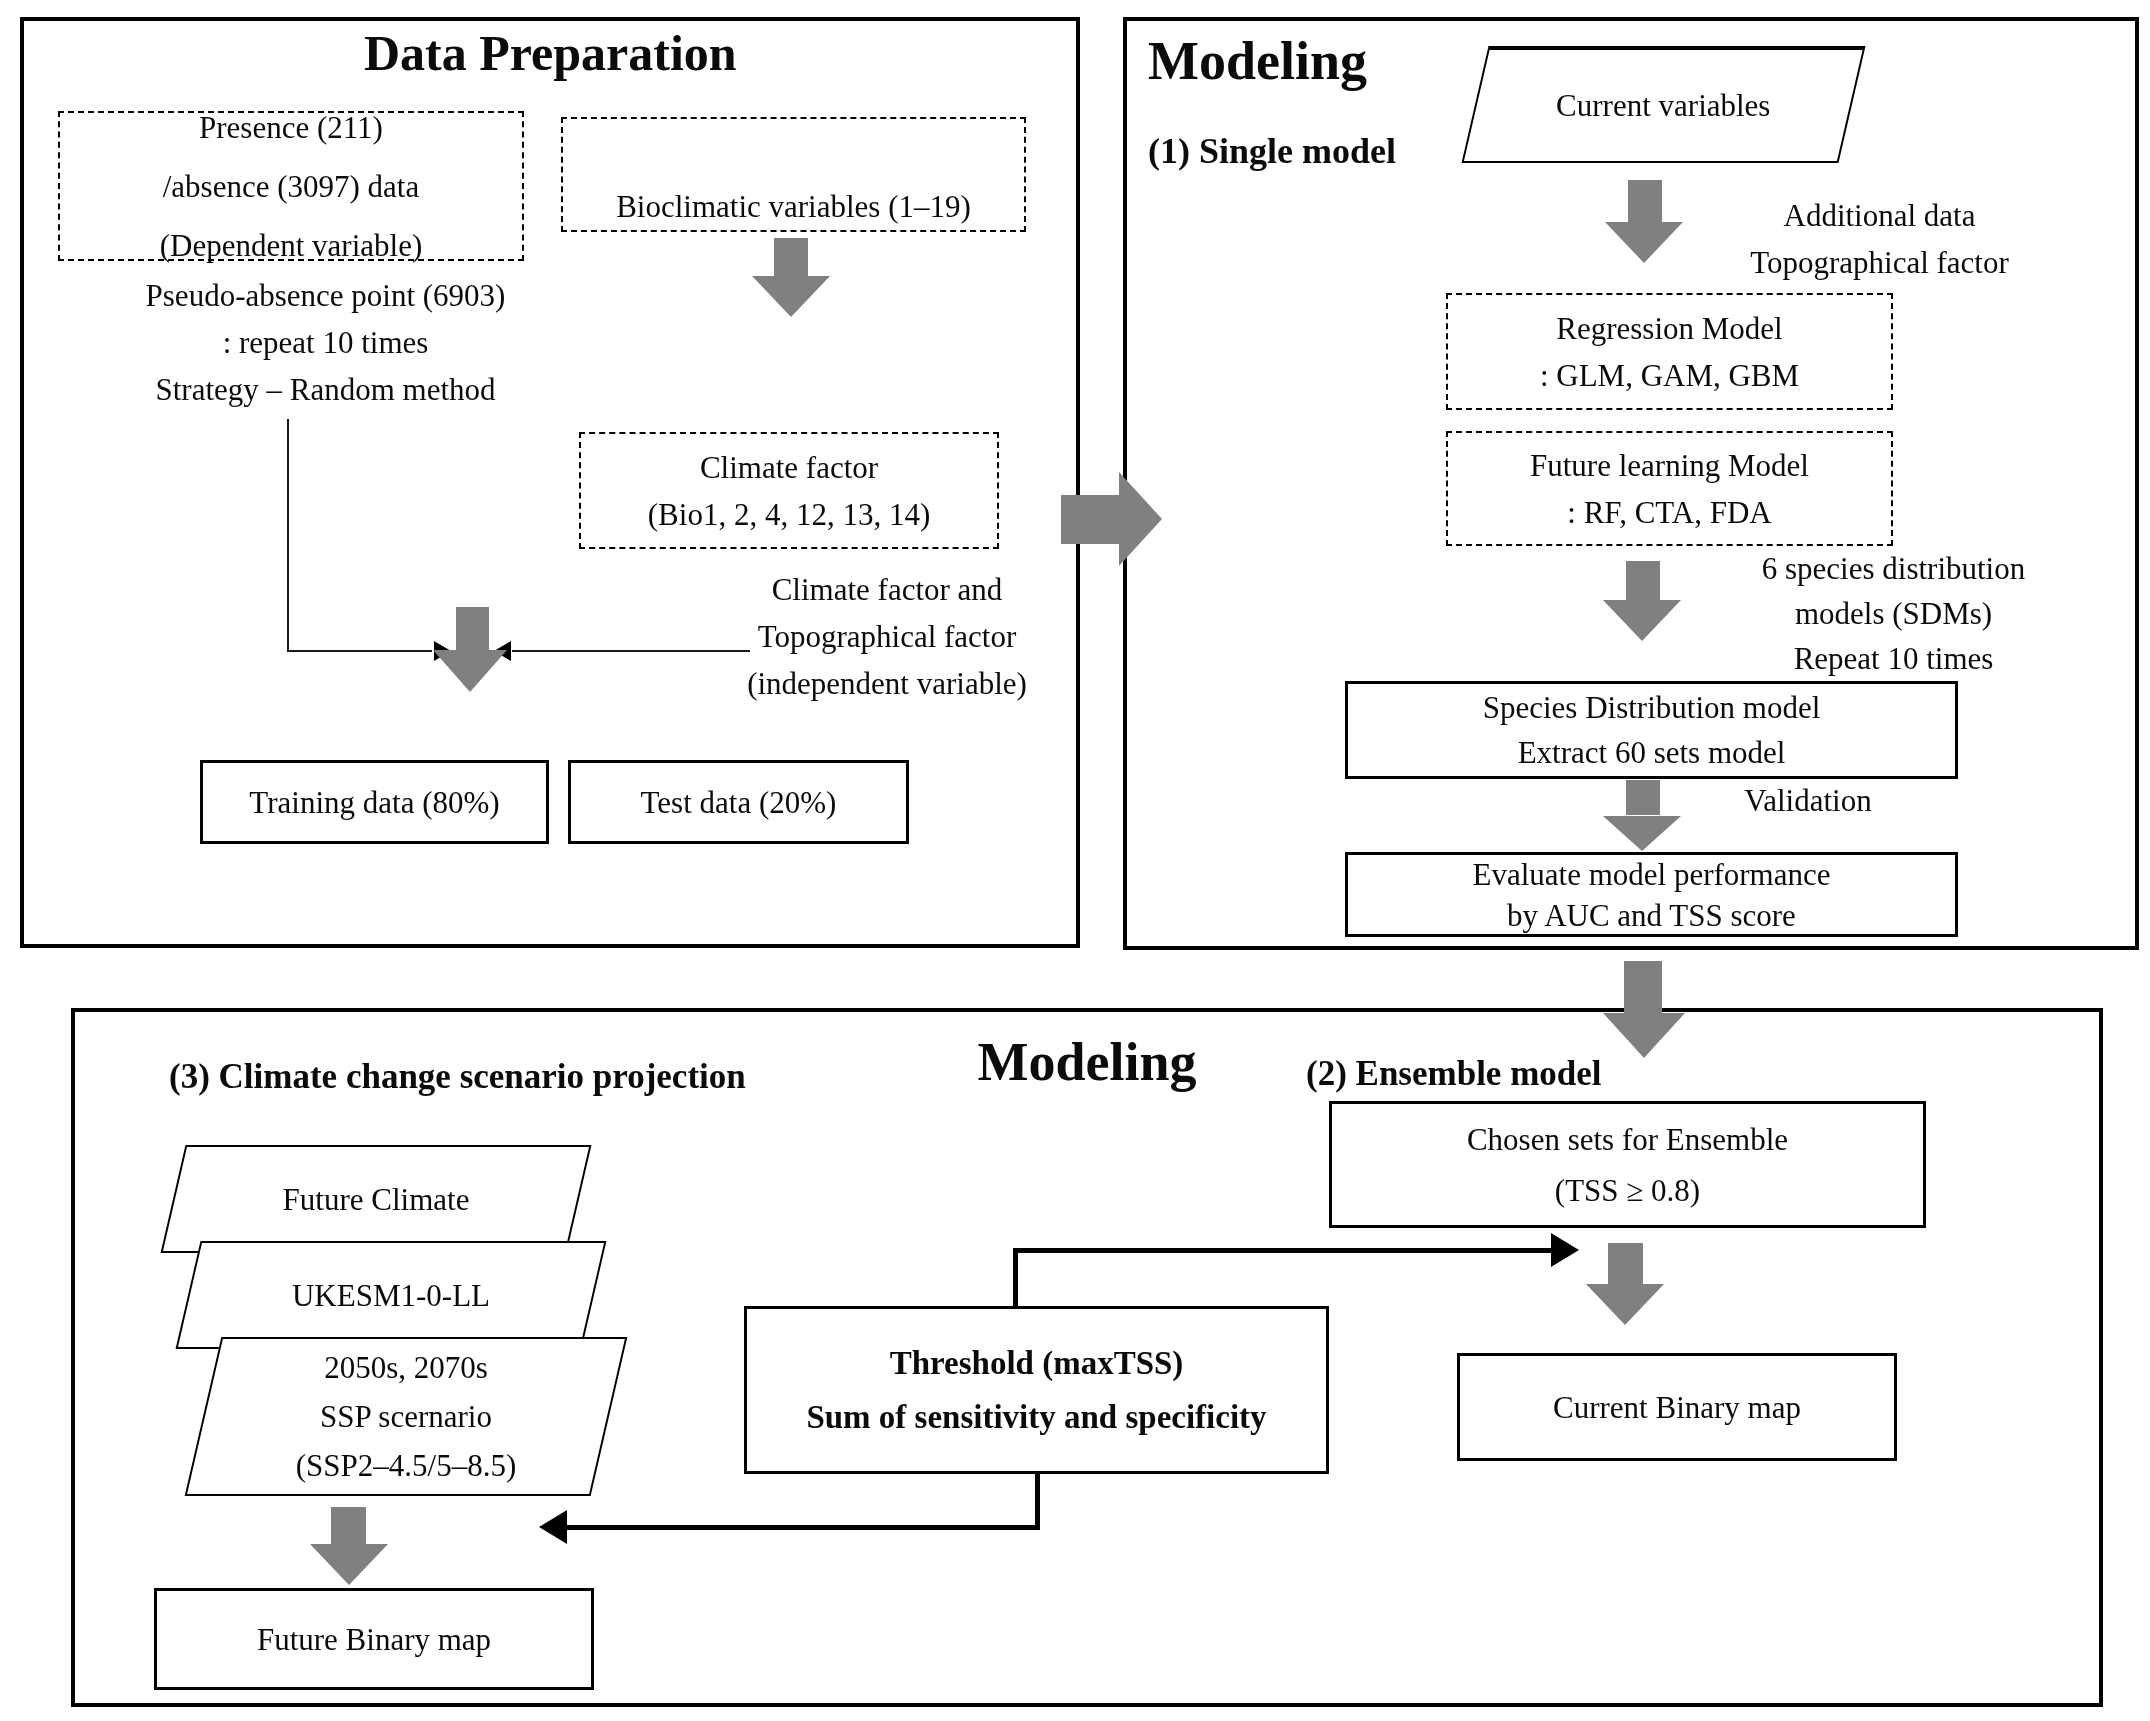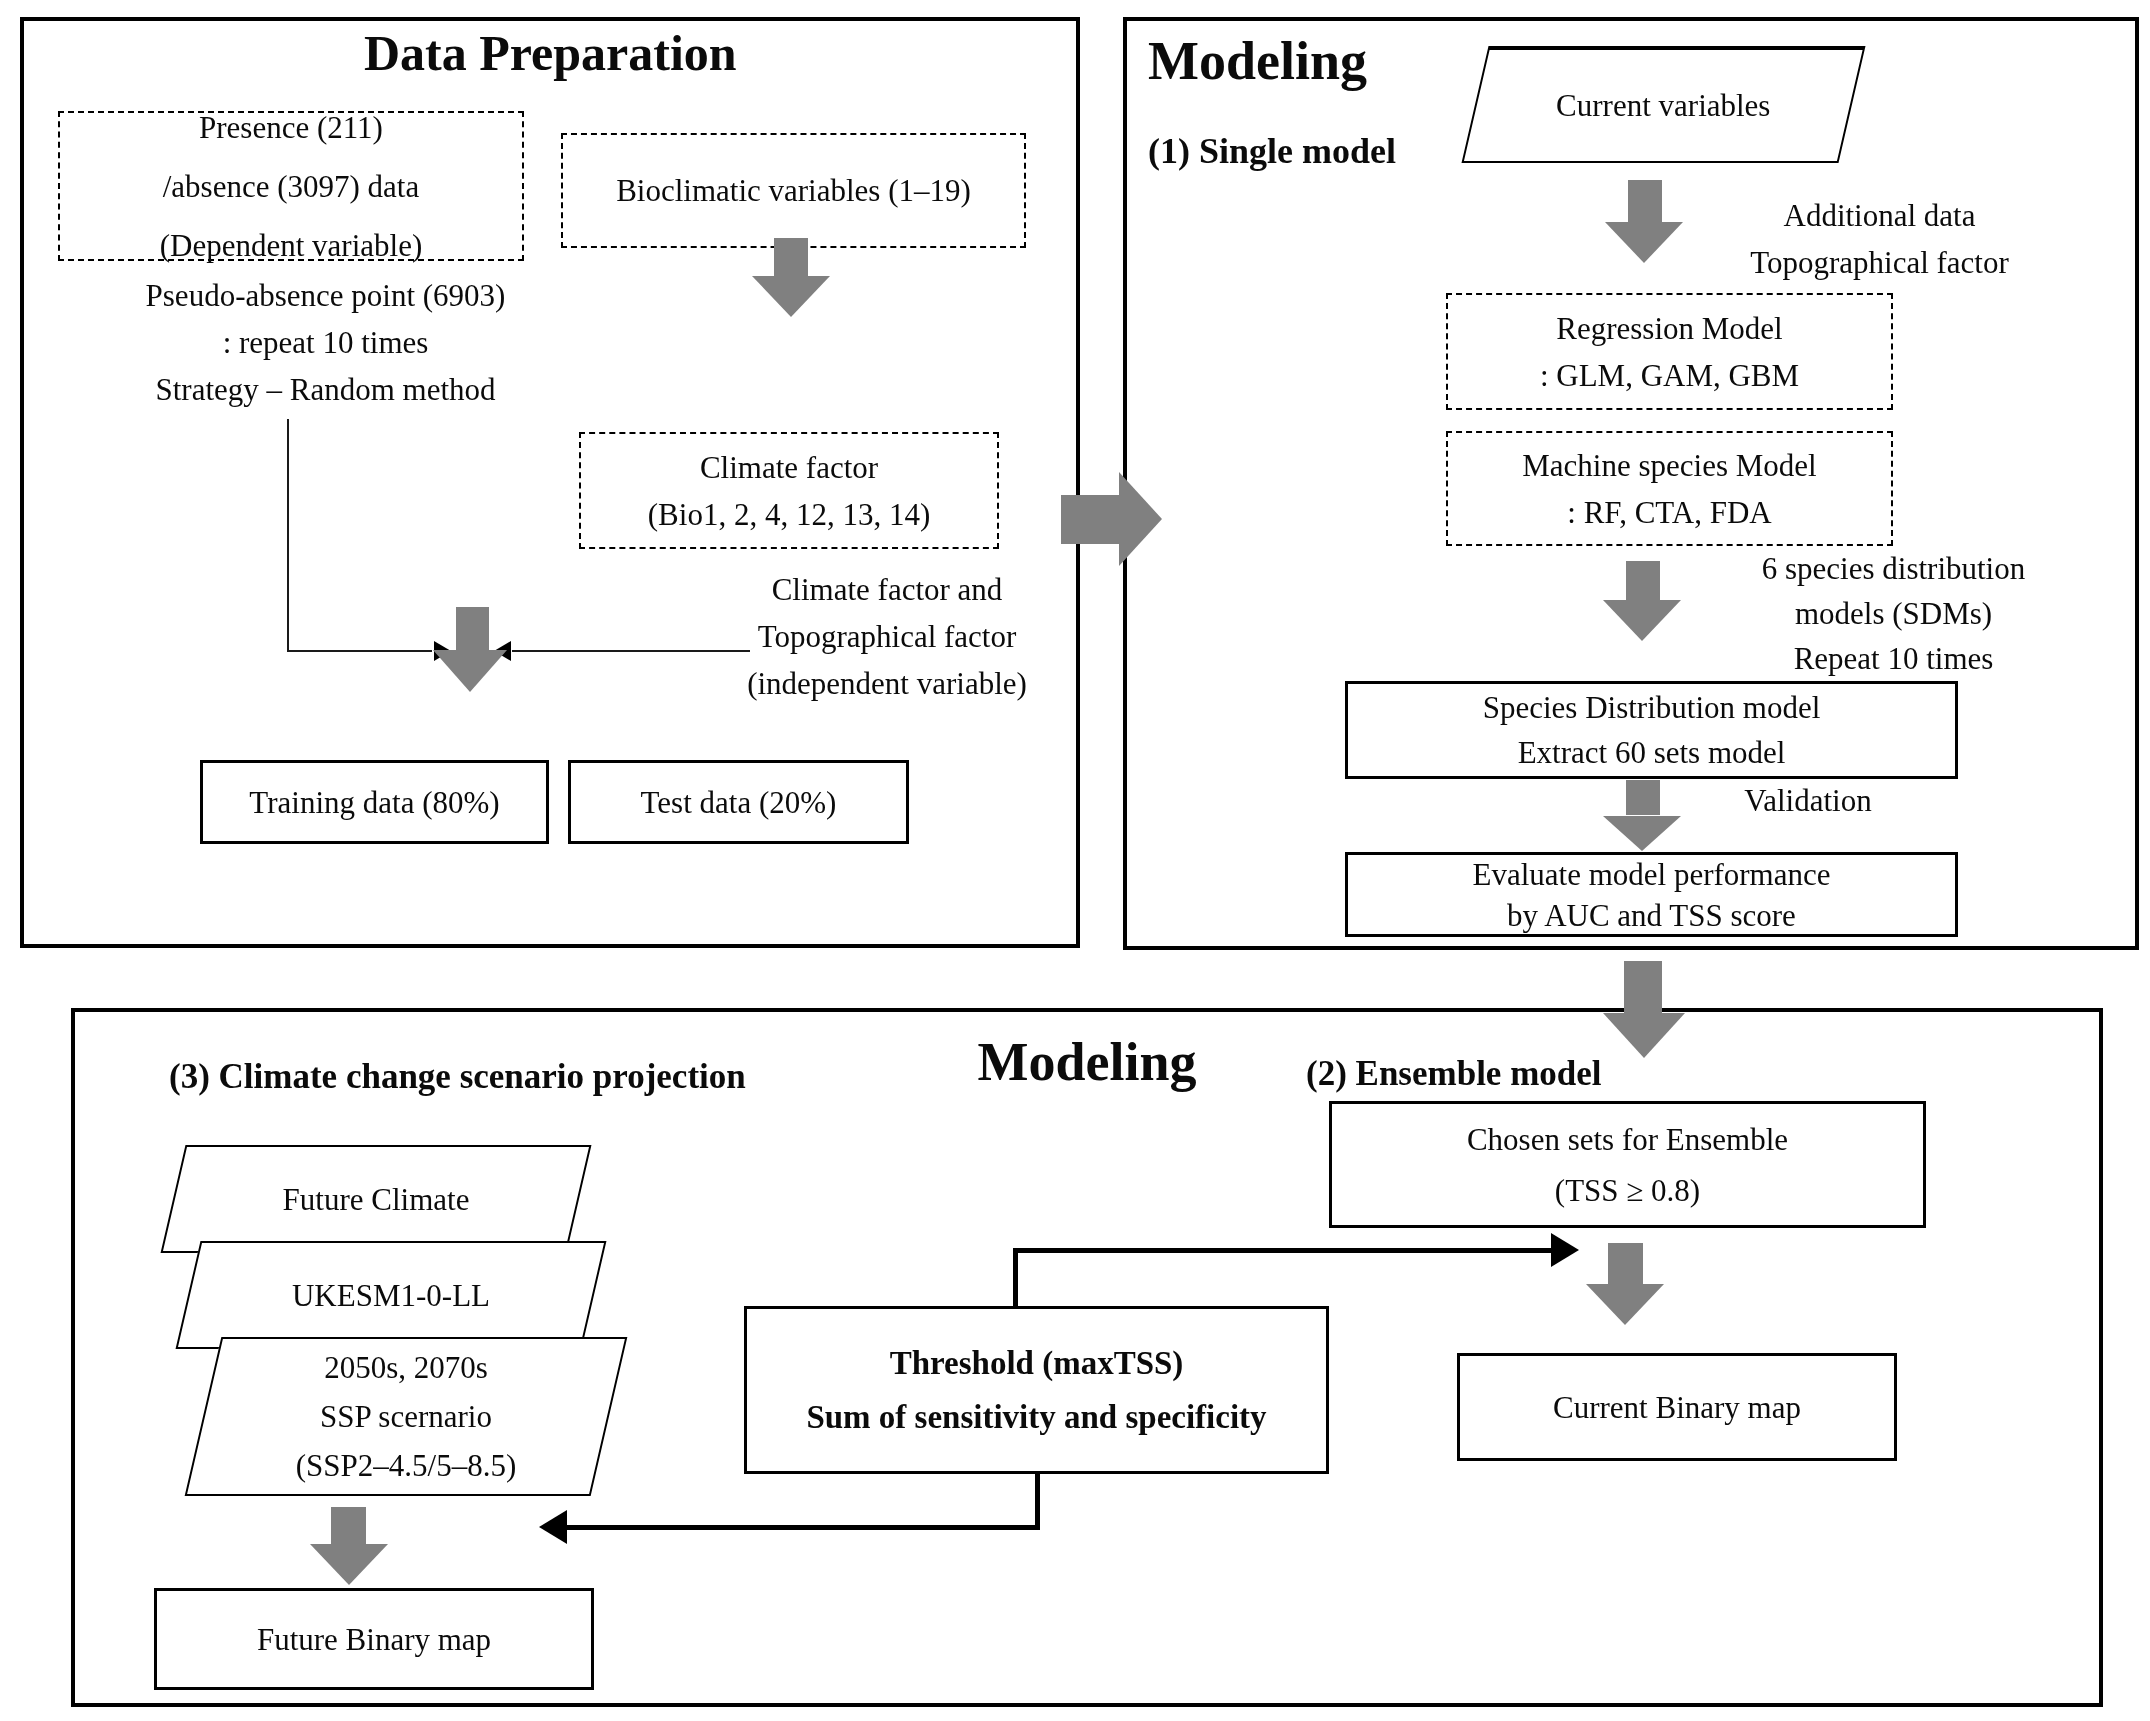--- a/index.html
+++ b/index.html
@@ -71,7 +71,7 @@
     <span>Strategy – Random method</span>
   </div>
 
-  <div class="box dashed" style="left:561px;top:133px;width:465px;height:115px;">
+  <div class="box dashed" style="left:561px;top:117px;width:465px;height:115px;justify-content:flex-end;">
     <span>Bioclimatic variables (1–19)</span>
   </div>
 

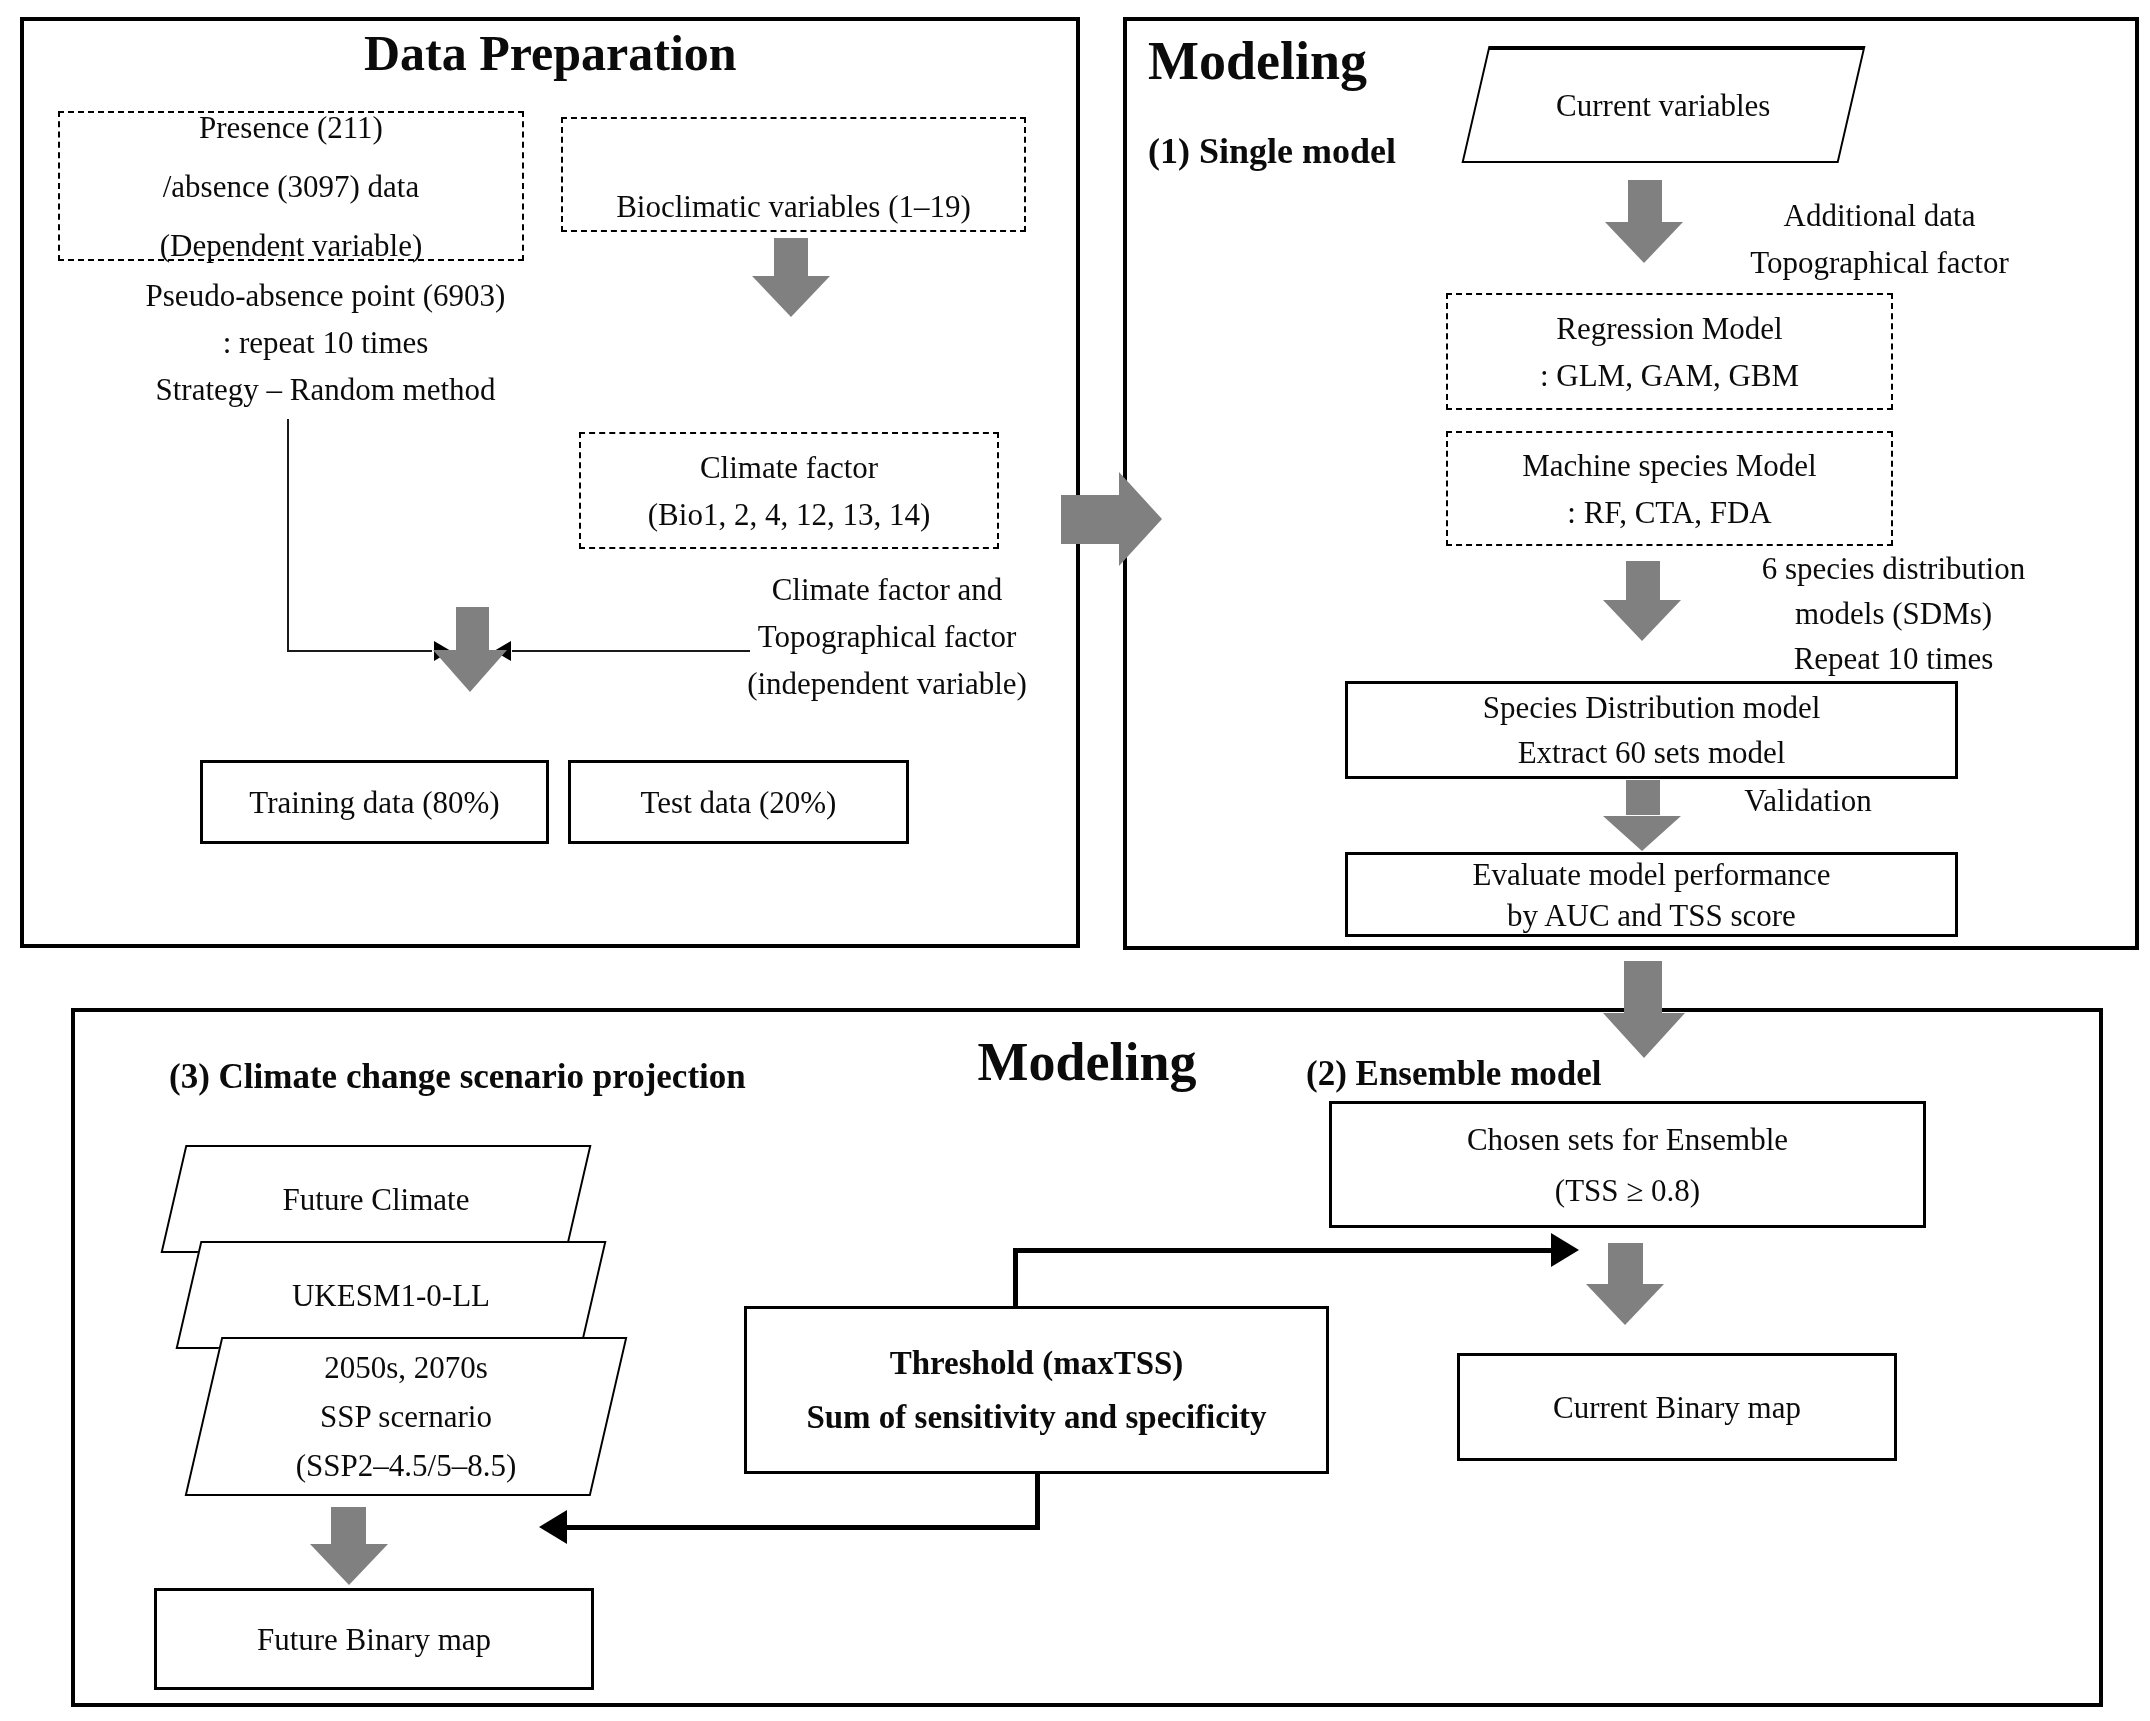--- a/index.html
+++ b/index.html
@@ -128,7 +128,7 @@
   </div>
 
   <div class="box dashed" style="left:1446px;top:431px;width:447px;height:115px;">
-    <span>Machine species Model</span>
+    <span>Future learning Model</span>
     <span>: RF, CTA, FDA</span>
   </div>
 

